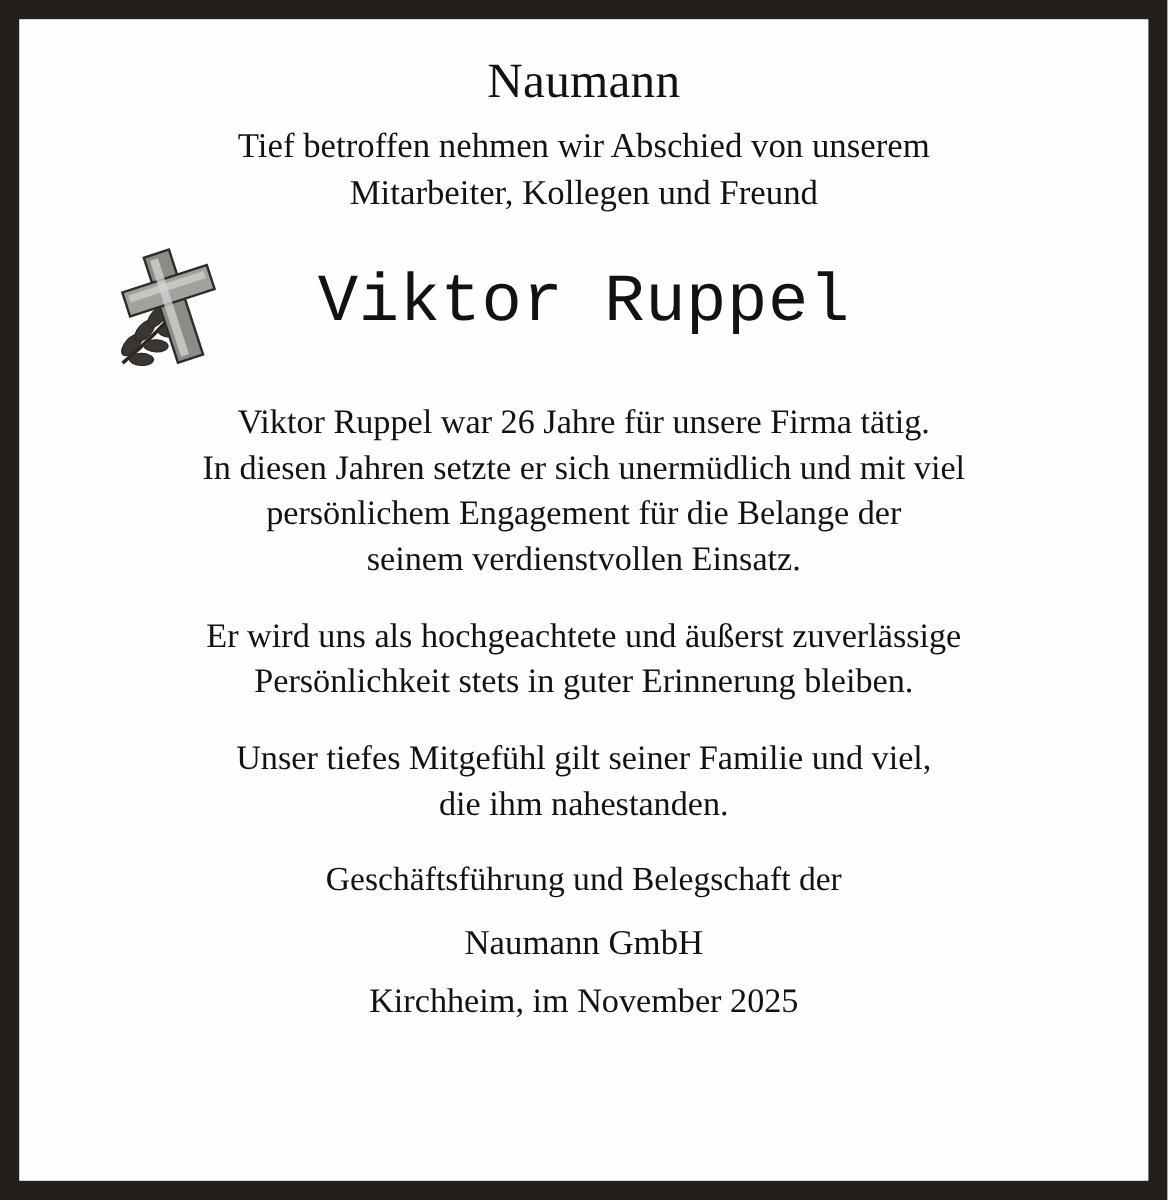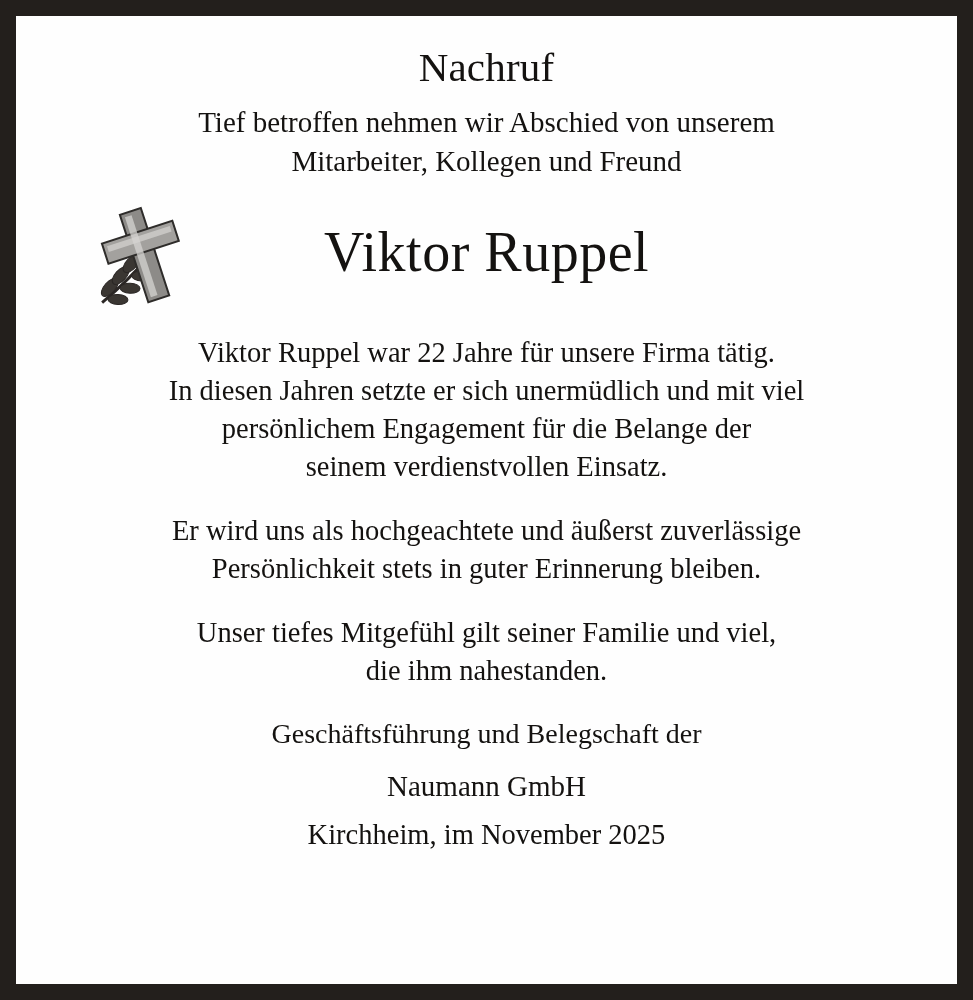--- a/index.html
+++ b/index.html
@@ -93,7 +93,7 @@
 <div class="obituary">
   <div class="inner">
 
-    <div class="headline">Nachruf</div>
+    <div class="headline">Naumann</div>
 
     <div class="intro">
       <span class="nowrap-line">Tief betroffen nehmen wir Abschied von unserem</span>

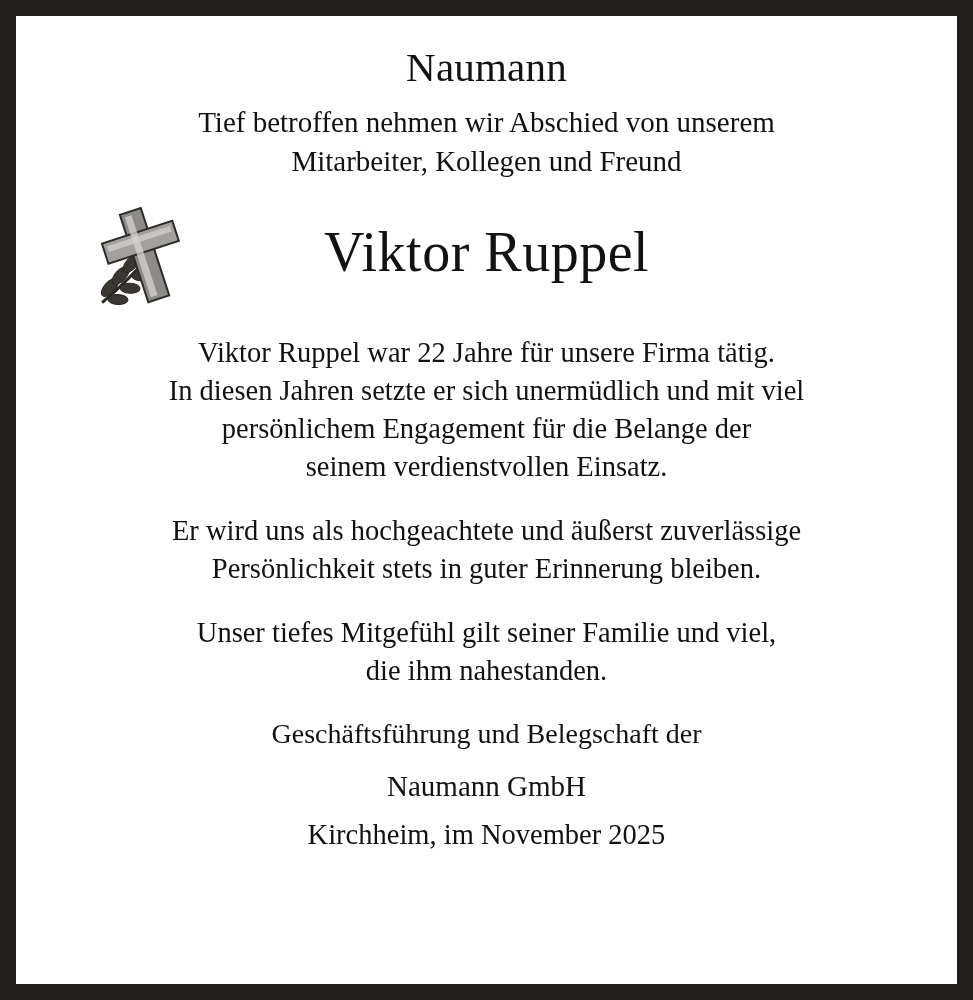--- a/index.html
+++ b/index.html
@@ -46,6 +46,7 @@
     position: relative;
     height: 140px;
     margin-top: 14px;
+    font-family: Liberation Mono, monospace;
   }
   .name {
     font-size: 56px;

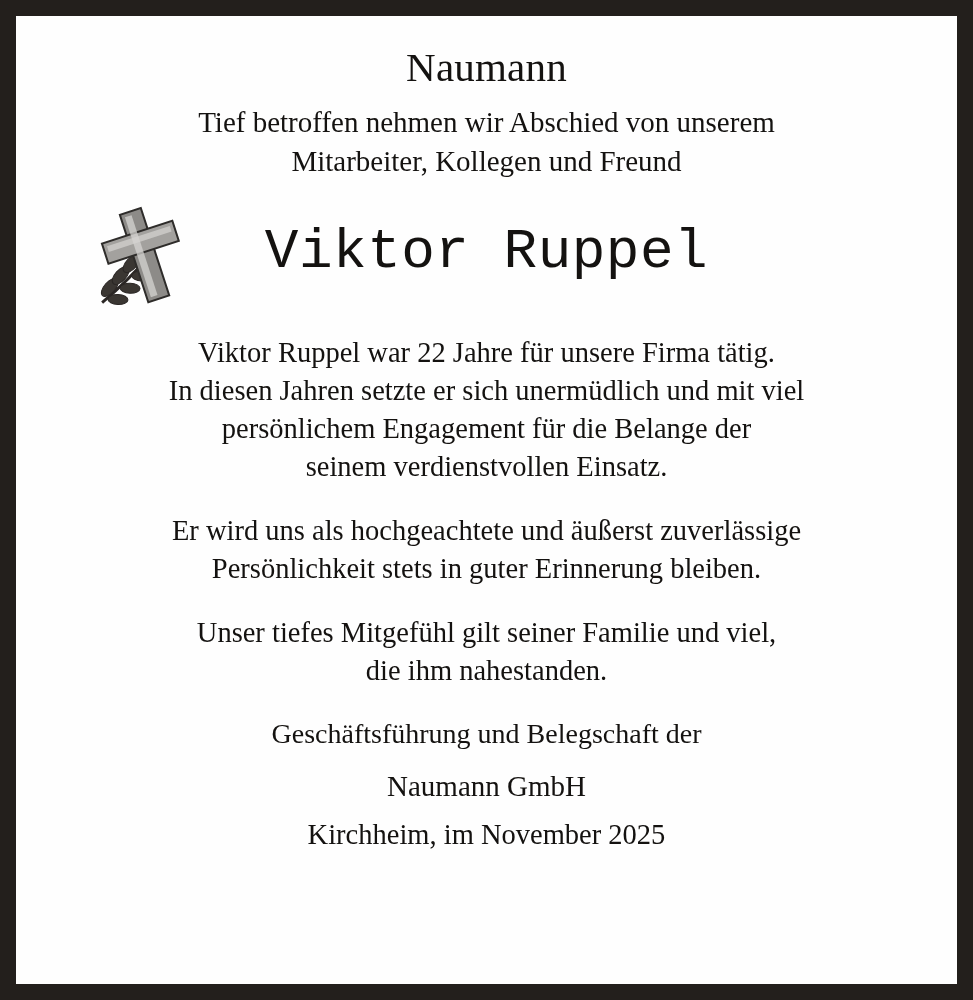--- a/index.html
+++ b/index.html
@@ -131,7 +131,7 @@
 
 
     <div class="block">
-      <span class="nowrap-line">Viktor Ruppel war 22 Jahre für unsere Firma tätig.</span>
+      <span class="nowrap-line">Viktor Ruppel war 26 Jahre für unsere Firma tätig.</span>
       <span class="nowrap-line">In diesen Jahren setzte er sich unermüdlich und mit viel</span>
       <span class="nowrap-line">persönlichem Engagement für die Belange der</span>
       <span class="nowrap-line">seinem verdienstvollen Einsatz.</span>

